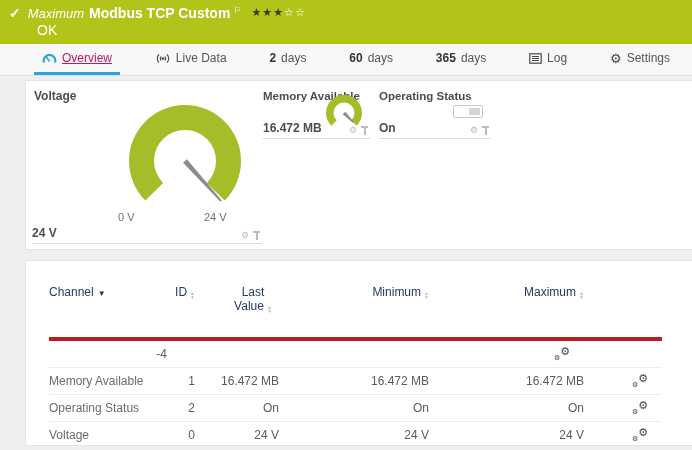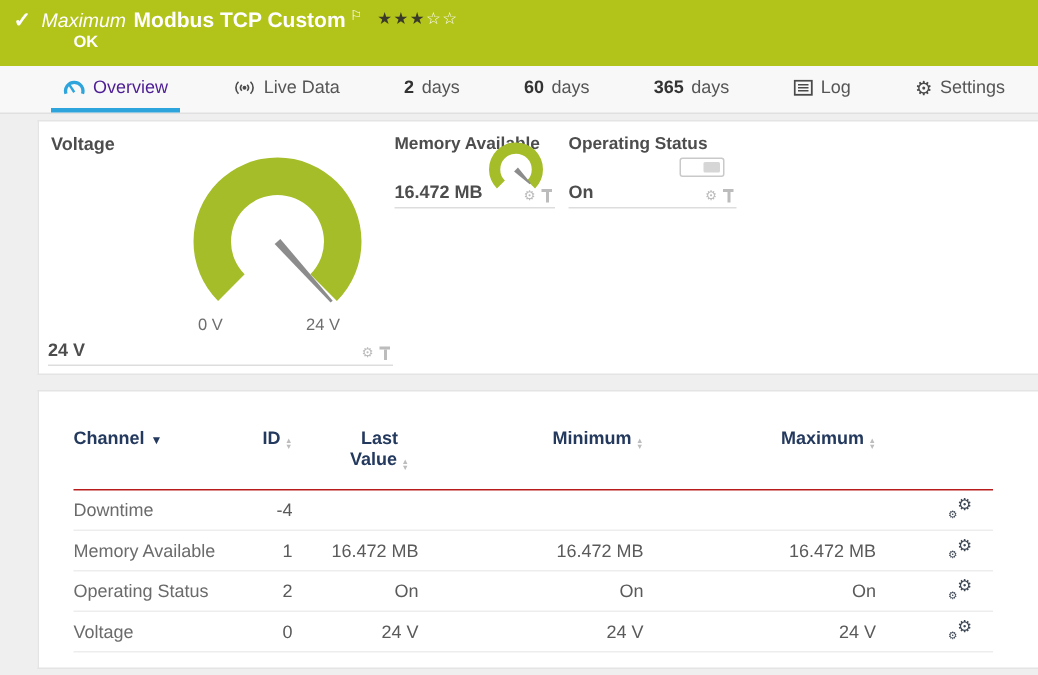--- a/index.html
+++ b/index.html
@@ -21,7 +21,7 @@
   .stars { margin-left:10px; font-size:11px; letter-spacing:1px; margin-top:-2px; }
   .stars .filled { color:#3a3a2a; }
   .stars .empty { color:#fff; }
-  .ok-badge { margin-left:40px; font-size:11px; font-weight:bold; margin-top:1px; }
+  .ok-badge { margin-left:28px; font-size:14px; font-weight:normal; margin-top:1px; }
 
   
   .tabs {

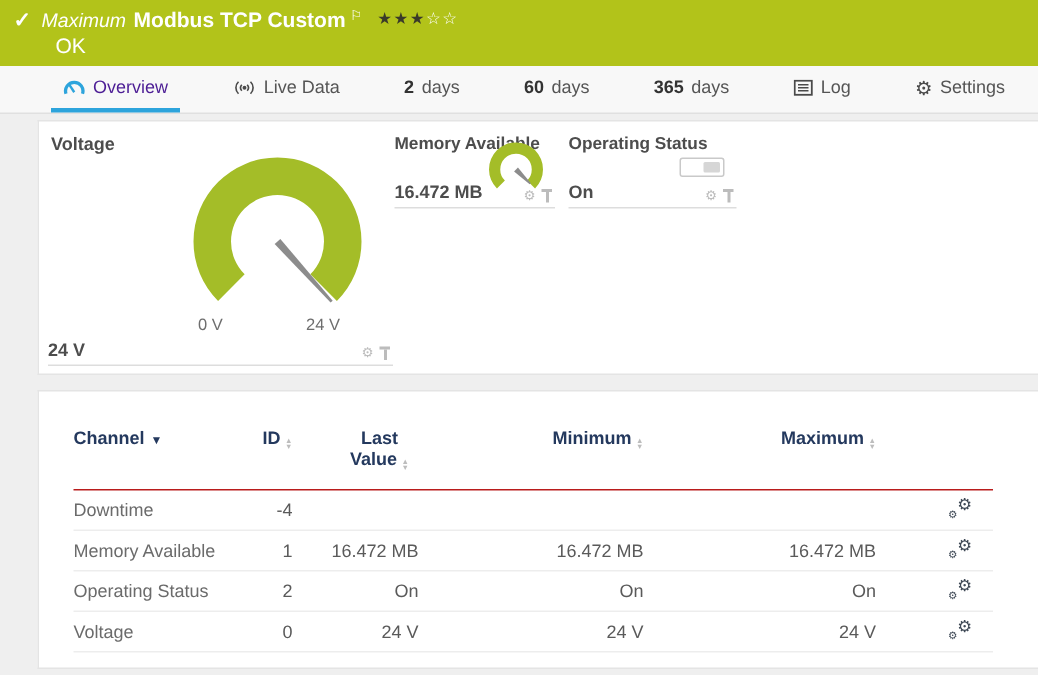--- a/index.html
+++ b/index.html
@@ -30,7 +30,7 @@
     padding:0 14px 0 34px; font-size:12px; color:#555;
   }
   .tab { display:flex; align-items:center; gap:5px; padding:0 8px; border-bottom:3px solid transparent; cursor:pointer; white-space:nowrap; }
-  .tab.active { border-bottom-color:#2da4dc; color:#4c1d95; }
+  .tab.active { border-bottom-color:#2da4dc; color:#be185d;text-decoration:underline; }
   .tab .num { font-weight:bold; color:#333; }
   .tab svg { display:block; }
   .gear-glyph { font-size:13px; color:#4a4a4a; line-height:1; }

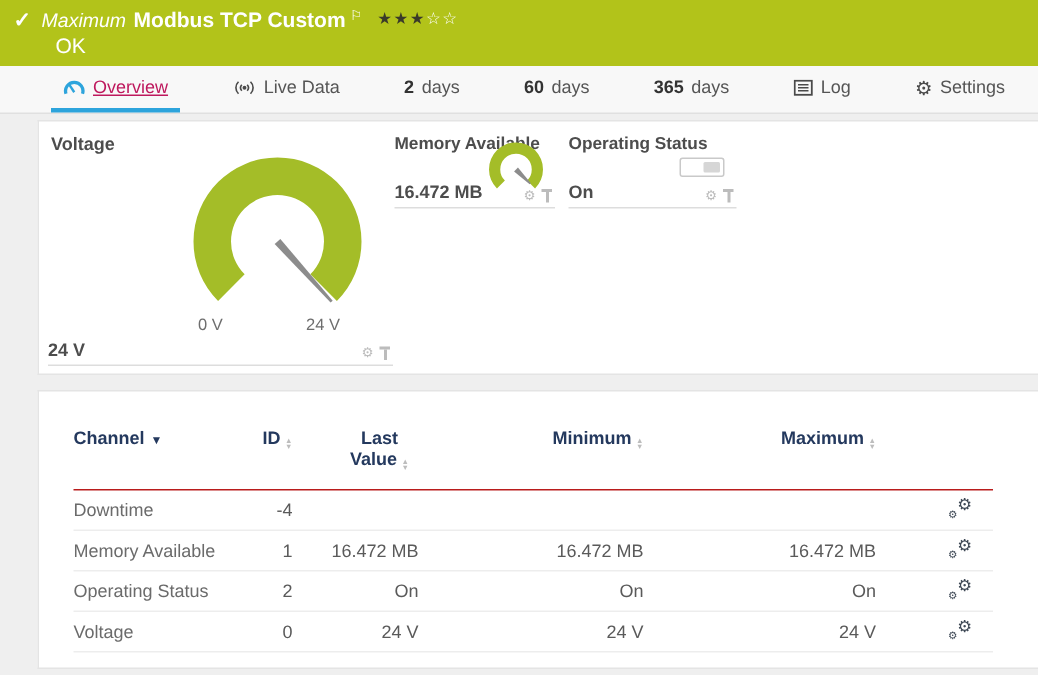--- a/index.html
+++ b/index.html
@@ -54,7 +54,7 @@
   .tile-voltage .tile-title { position:absolute; left:2px; top:3px; }
   .gauge-large { position:absolute; left:88px; top:18px; }
   .scale-label { position:absolute; font-size:11px; color:#6e6e6e; bottom:20px; }
-  .scale-min { left:100px; }
+  .scale-min { left:86px; }
   .scale-max { left:172px; }
 
   .tile-memory { left:237px; top:9px; width:107px; height:49px; }

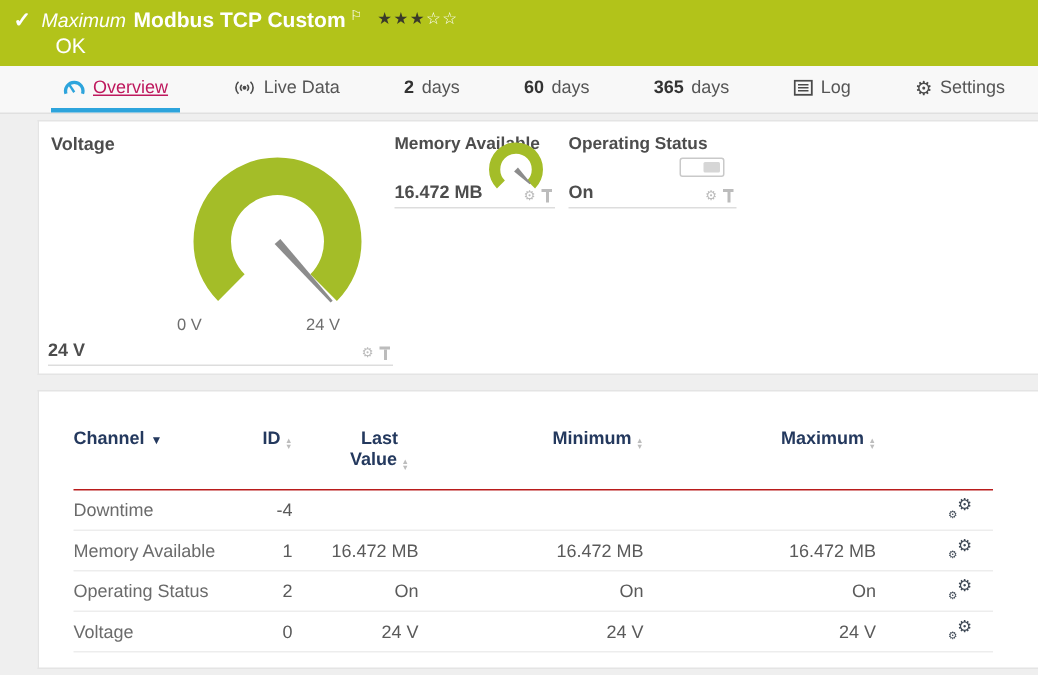--- a/index.html
+++ b/index.html
@@ -71,7 +71,7 @@
     grid-template-columns:118px 28px 84px 150px 155px 1fr;
     align-items:center;
   }
-  .thead { color:#24395e; font-weight:bold; padding-bottom:12px; border-bottom:1px solid #b91c1c; align-items:start; }
+  .thead { color:#24395e; font-weight:normal; padding-bottom:24px; border-bottom:4px solid #b91c1c; align-items:start; }
   .thead .cell { text-align:right; }
   .thead .cell-channel { text-align:left; }
   .trow { height:27px; border-bottom:1px solid #ededed; color:#6b6b6b; }

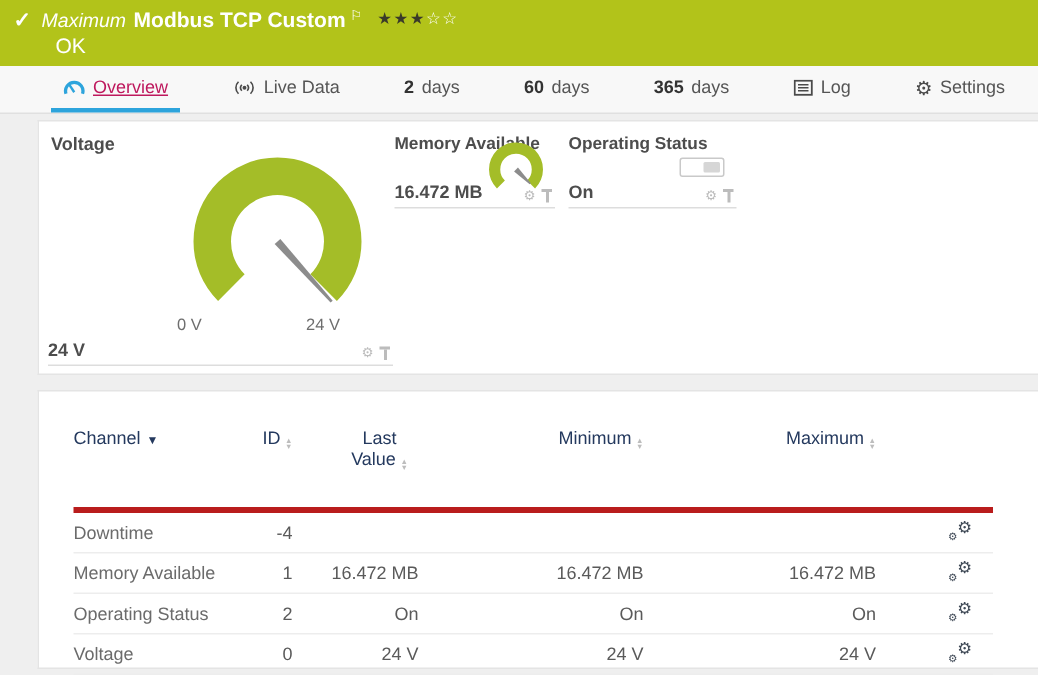--- a/index.html
+++ b/index.html
@@ -226,7 +226,6 @@
       </div>
 
       <div class="trow">
-        <div class="cell cell-channel">Downtime</div>
         <div class="cell">-4</div>
         <div class="cell"></div>
         <div class="cell"></div>

